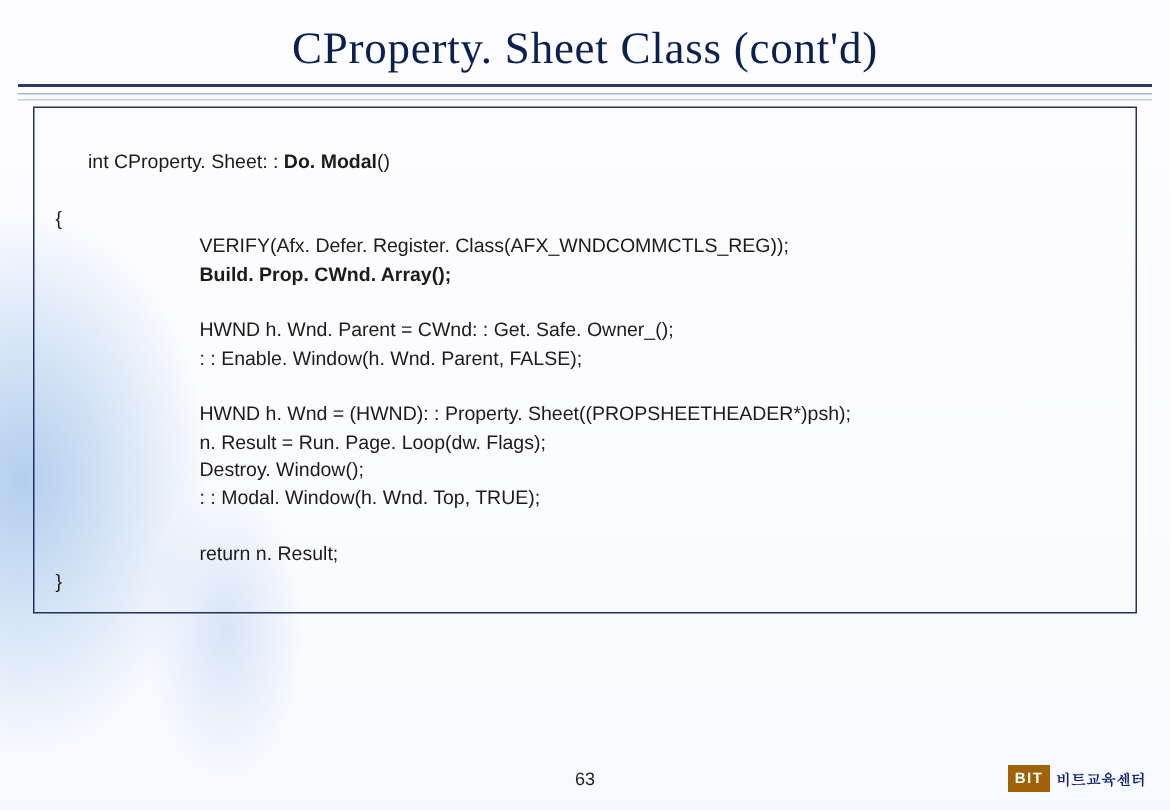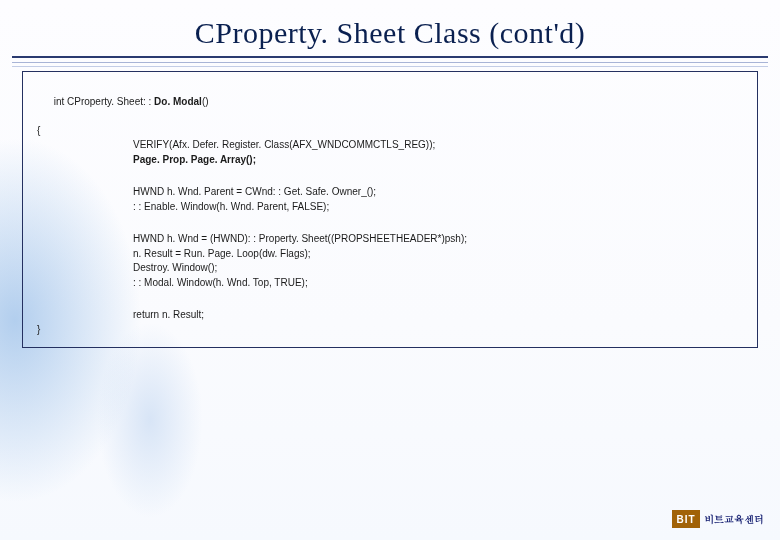--- a/index.html
+++ b/index.html
@@ -33,7 +33,7 @@
   }
   .code-line {
     font-family: Arial, Helvetica, sans-serif;
-    font-size: 10px;
+    font-size: 13px;
     color: #1b1b1b;
     line-height: 1.45;
     white-space: pre;

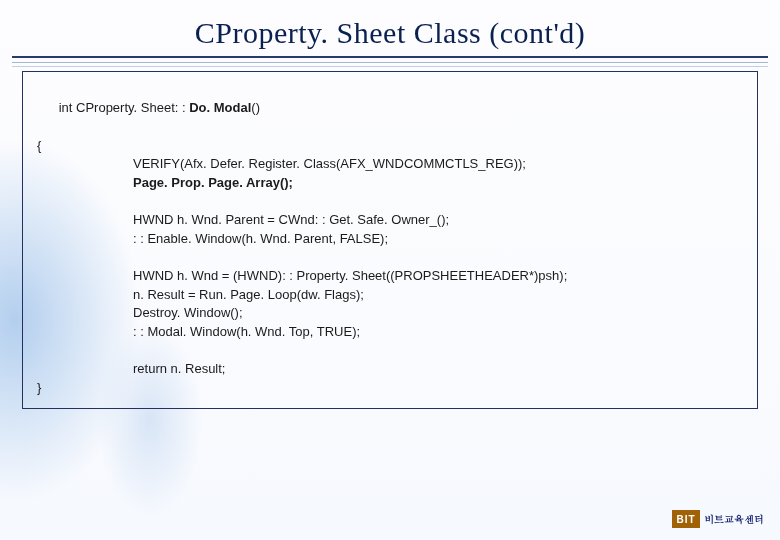--- a/index.html
+++ b/index.html
@@ -97,7 +97,7 @@
     </div>
     <div class="code-line indent1">{</div>
     <div class="code-line indent2">VERIFY(Afx. Defer. Register. Class(AFX_WNDCOMMCTLS_REG));</div>
-    <div class="code-line indent2 bold">Page. Prop. Page. Array();</div>
+    <div class="code-line indent2 bold">Build. Prop. CWnd. Array();</div>
     <div class="sp"></div>
     <div class="code-line indent2">HWND h. Wnd. Parent = CWnd: : Get. Safe. Owner_();</div>
     <div class="code-line indent2">: : Enable. Window(h. Wnd. Parent, FALSE);</div>

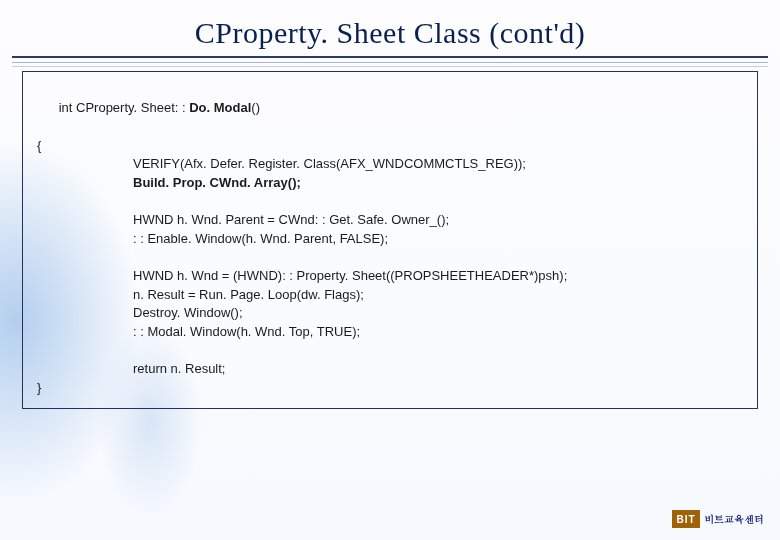--- a/index.html
+++ b/index.html
@@ -111,6 +111,7 @@
     <div class="code-line indent1">}</div>
   </div>
 
+  <div class="pagenum">63</div>
 
   <div class="footer-logo">
     <span class="logo-box">BIT</span>

